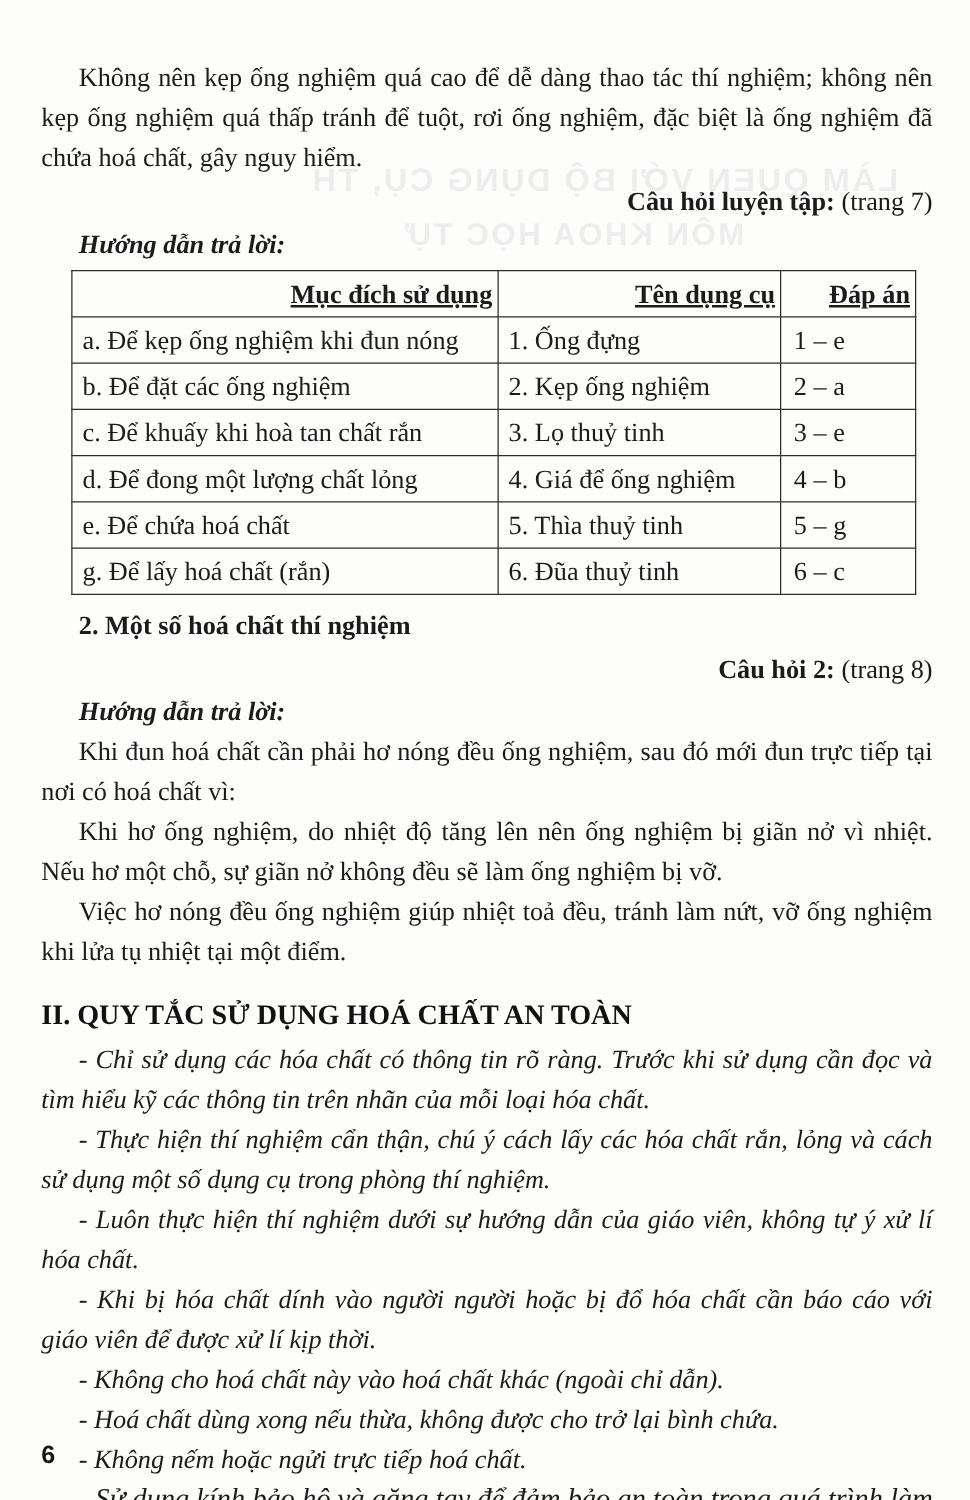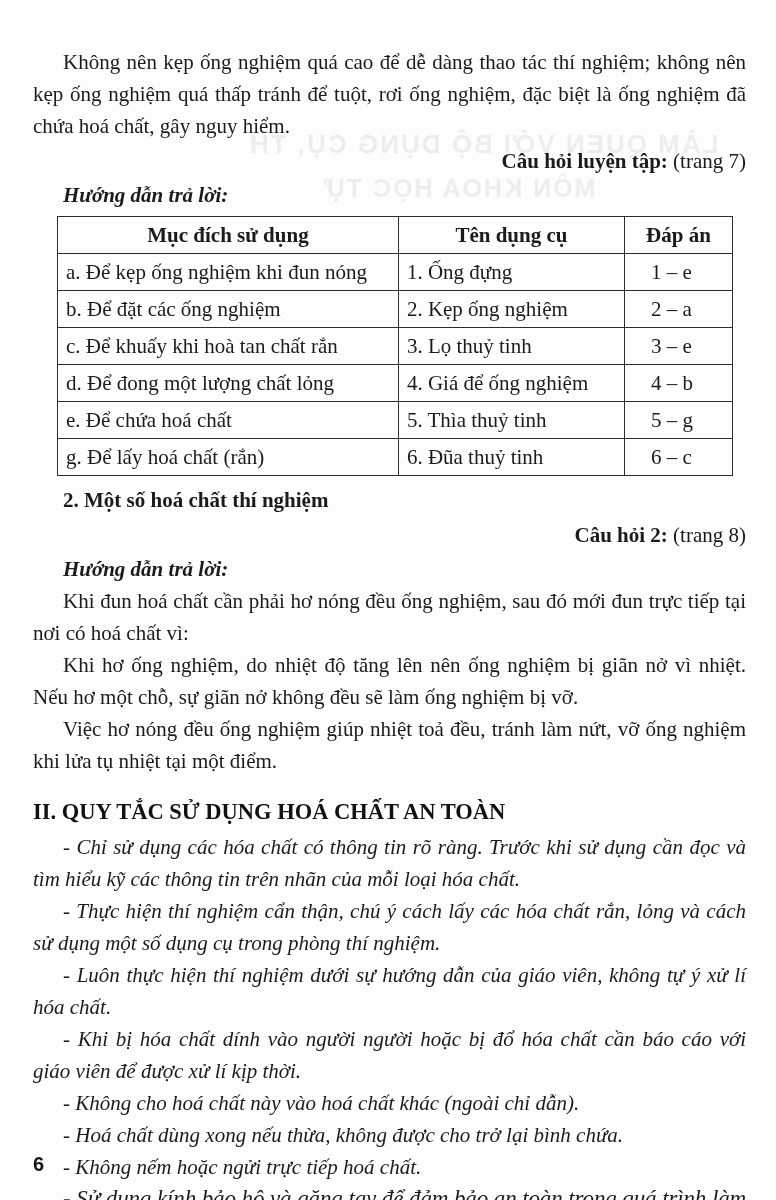--- a/index.html
+++ b/index.html
@@ -57,8 +57,9 @@
   table.match-table th {
     height: 37px;
     font-weight: bold;
-    text-align: center;
+    text-align: right;
     padding: 2px 4px;
+    text-decoration: underline;
   }
   table.match-table td {
     height: 35px;

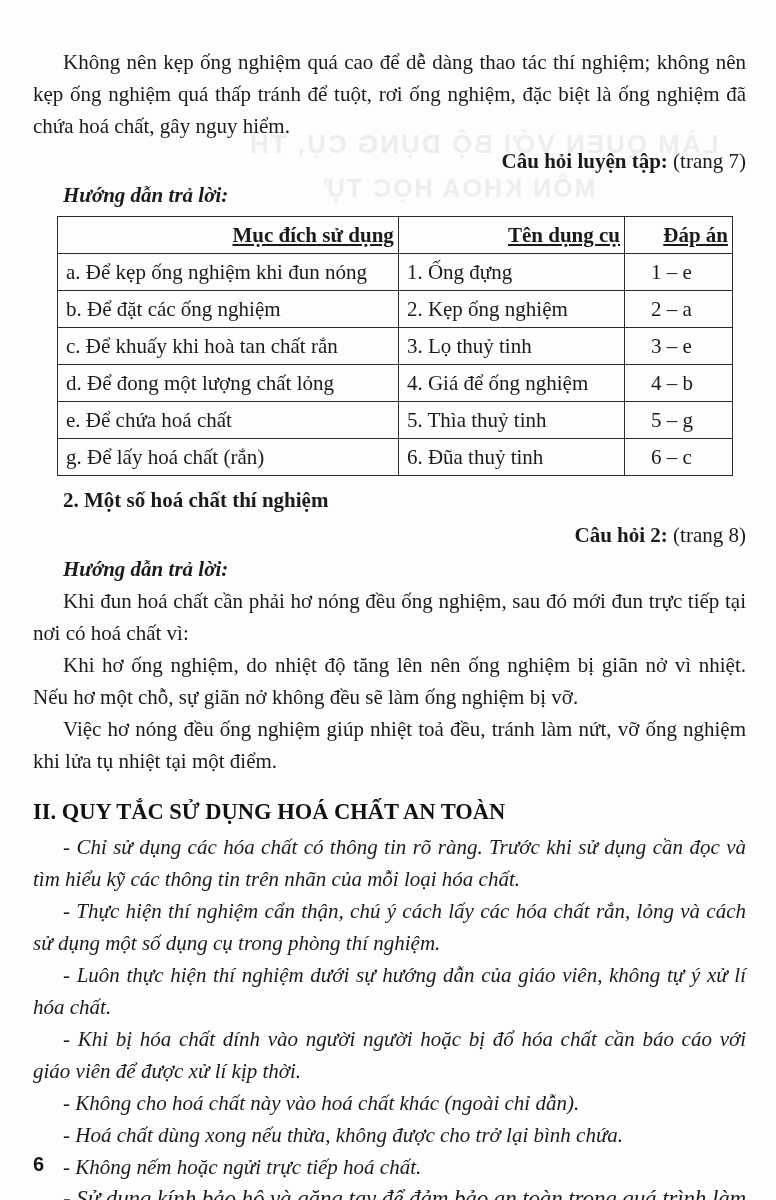--- a/index.html
+++ b/index.html
@@ -66,7 +66,7 @@
     padding: 2px 6px 2px 8px;
     text-align: left;
   }
-  table.match-table td.ans { padding-left: 26px; }
+  table.match-table td.ans { padding-left: 10px; }
 
   .sec2-heading { font-weight: bold; margin-top: 6px; text-indent: 30px; }
   .secII-heading {

